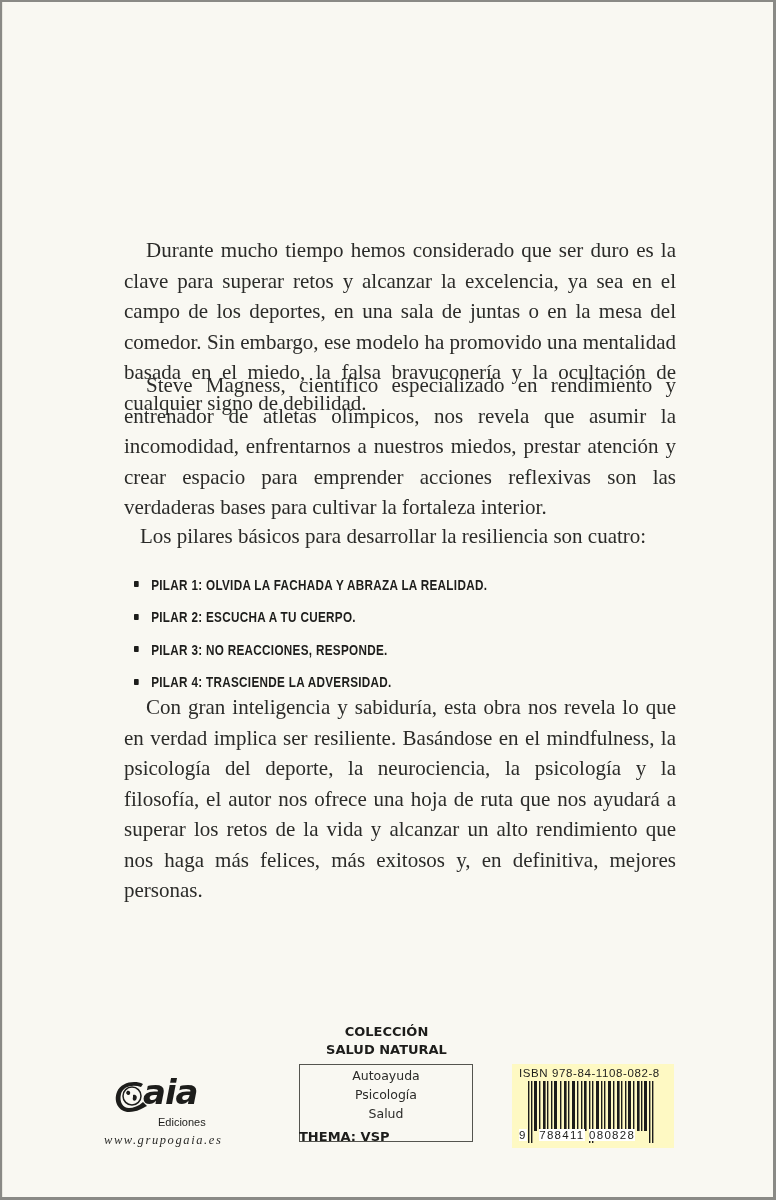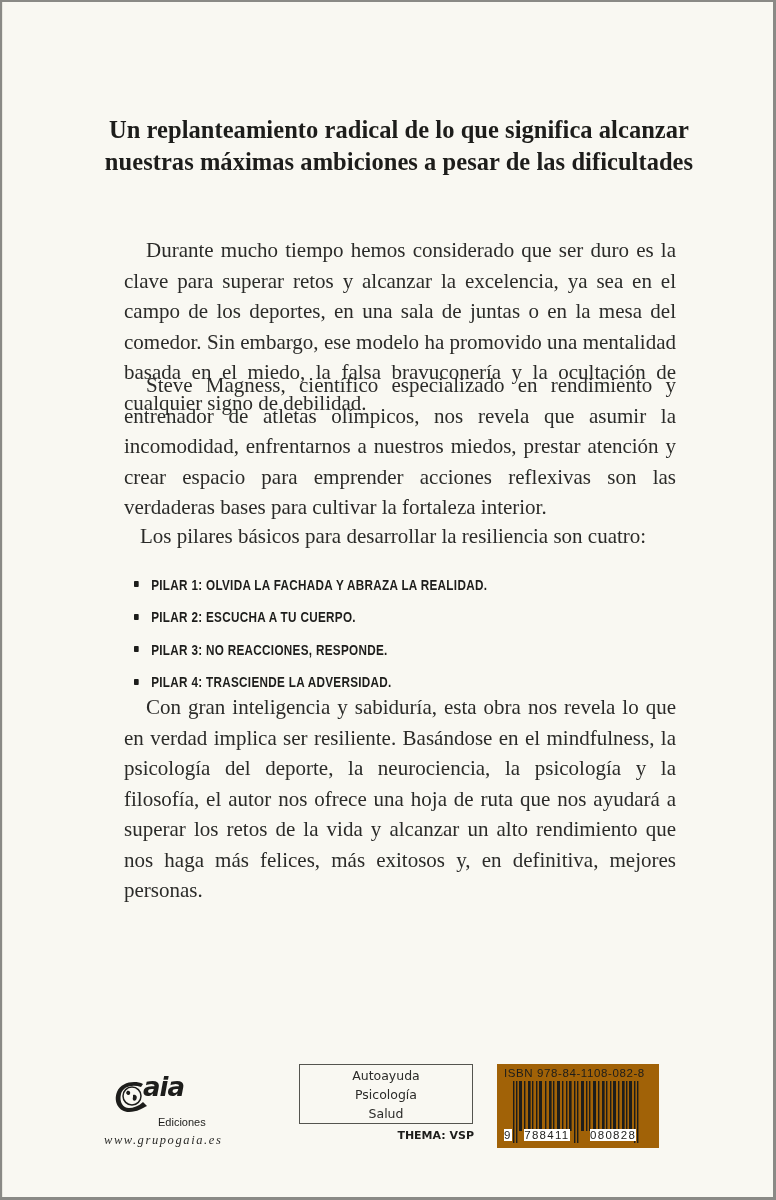--- a/index.html
+++ b/index.html
@@ -111,10 +111,6 @@
 
 <div class="page">
 
-  <div class="tagline">
-    <div>Un replanteamiento radical de lo que significa alcanzar</div>
-    <div>nuestras máximas ambiciones a pesar de las dificultades</div>
-  </div>
 
   <p class="body-text indent p1" style="margin:0">Durante mucho tiempo hemos considerado que ser duro es la clave para superar retos y alcanzar la excelencia, ya sea en el campo de los deportes, en una sala de juntas o en la mesa del comedor. Sin embargo, ese modelo ha promovido una mentalidad basada en el miedo, la falsa bravuconería y la ocultación de cualquier signo de debilidad.</p>
   <p class="body-text indent p2" style="margin:0">Steve Magness, científico especializado en rendimiento y entrenador de atletas olímpicos, nos revela que asumir la incomodidad, enfrentarnos a nuestros miedos, prestar atención y crear espacio para emprender acciones reflexivas son las verdaderas bases para cultivar la fortaleza interior.</p>

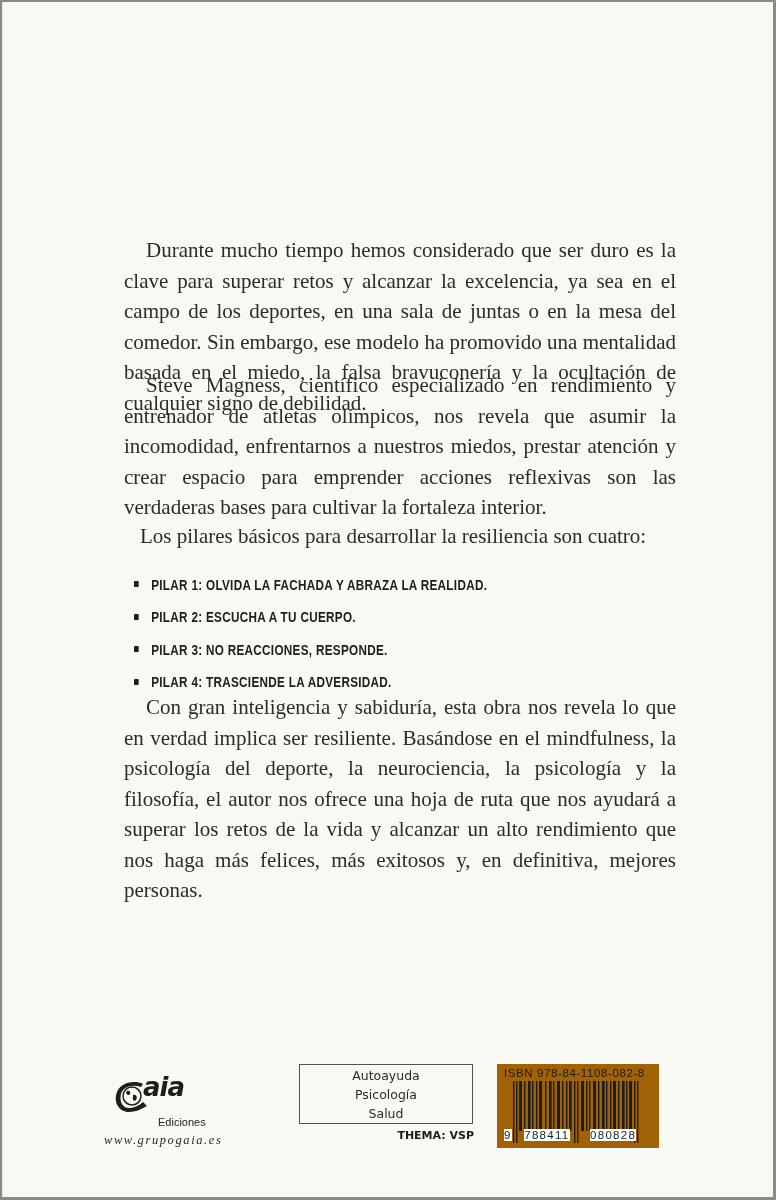--- a/index.html
+++ b/index.html
@@ -148,6 +148,10 @@
   <div class="logo-sub" style="left:155px">Ediciones</div>
   <div class="website">www.grupogaia.es</div>
 
+  <div class="collection">
+    <div>COLECCIÓN</div>
+    <div>SALUD NATURAL</div>
+  </div>
   <div class="subj-box">
     <div>Autoayuda</div>
     <div>Psicología</div>

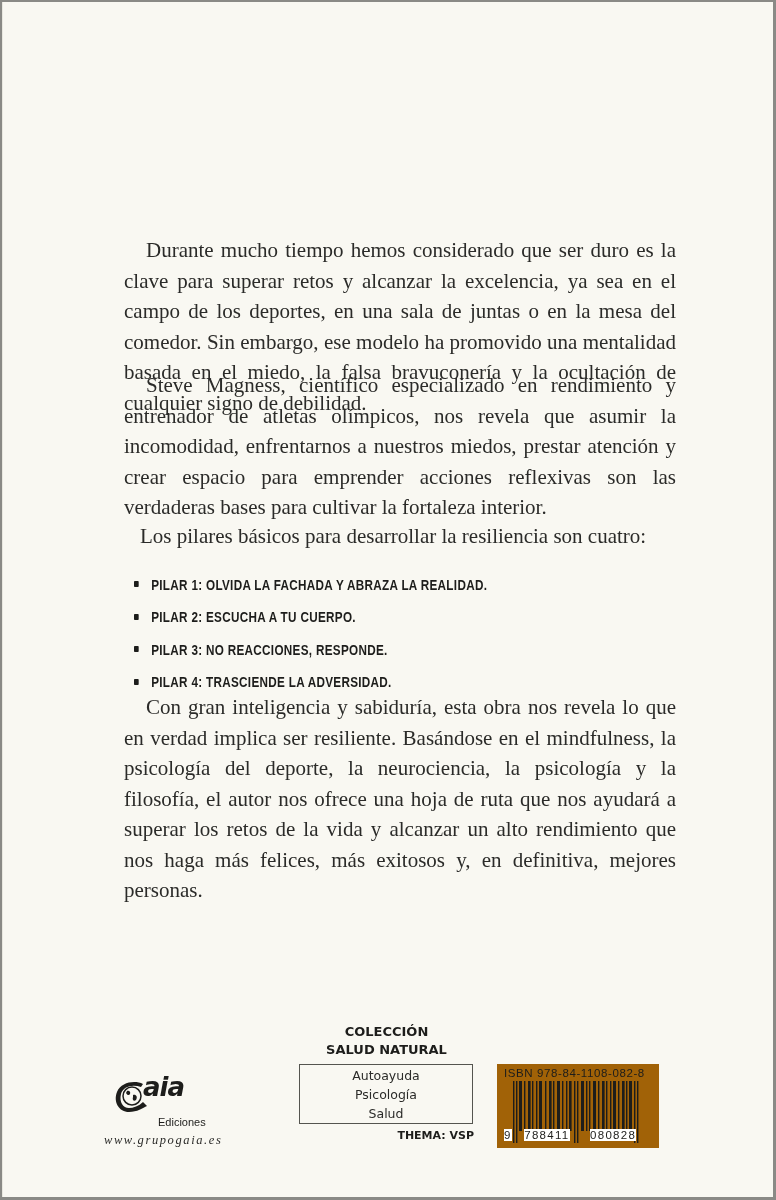--- a/index.html
+++ b/index.html
@@ -55,7 +55,7 @@
     .logo-word {
       position: absolute; left: 30px; top: 2px;
       font-family: "DejaVu Sans", sans-serif; font-weight: bold; font-style: italic;
-      font-size: 26px; color: #1d1d1b; letter-spacing: -1px;
+      font-size: 34px; color: #1d1d1b; letter-spacing: -1px;
     }
     .logo-globe {
       position: absolute; left: 0; top: 8px; width: 36px; height: 36px;

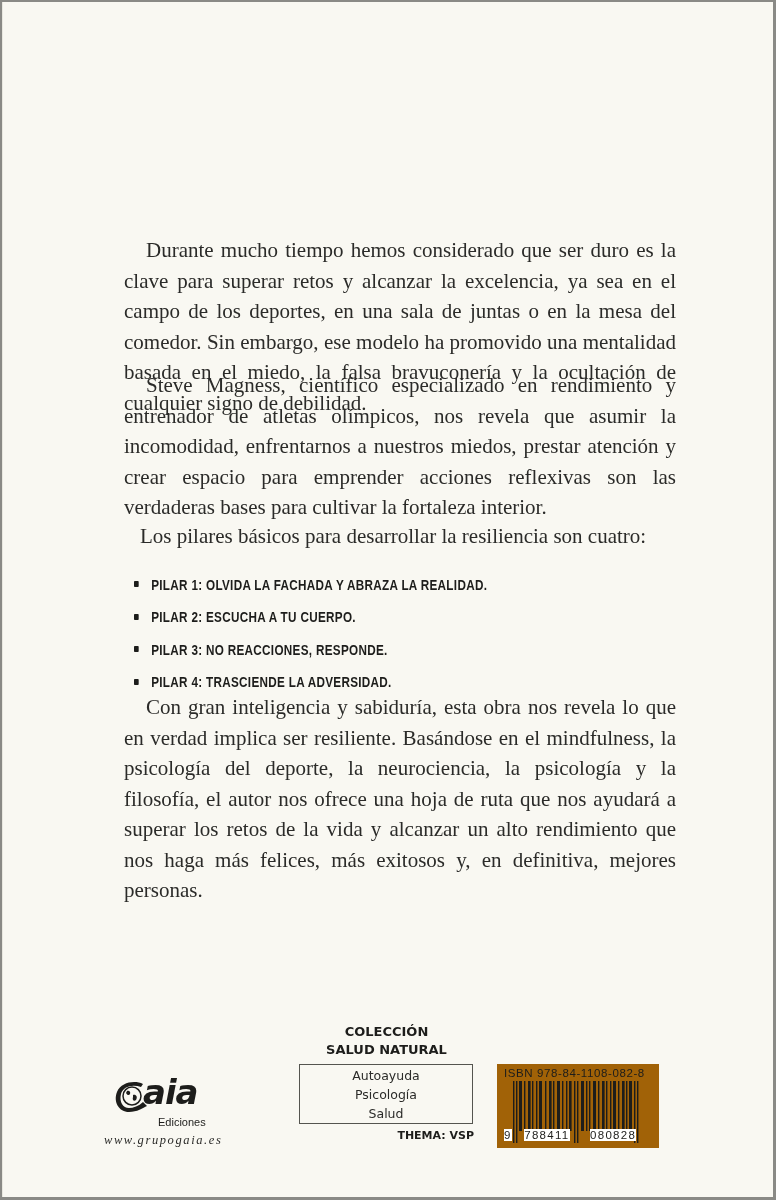--- a/index.html
+++ b/index.html
@@ -77,7 +77,7 @@
       font-size: 13px; line-height: 18px; color: #1d1d1b;
     }
     .subj-box {
-      position: absolute; left: 296px; top: 1062px; width: 174px; height: 60px;
+      position: absolute; left: 296px; top: 1062px; width: 174px; height: 78px;
       border: 1px solid #55554f; box-sizing: border-box;
       text-align: center; padding-top: 1px;
       font-family: "DejaVu Sans", sans-serif;

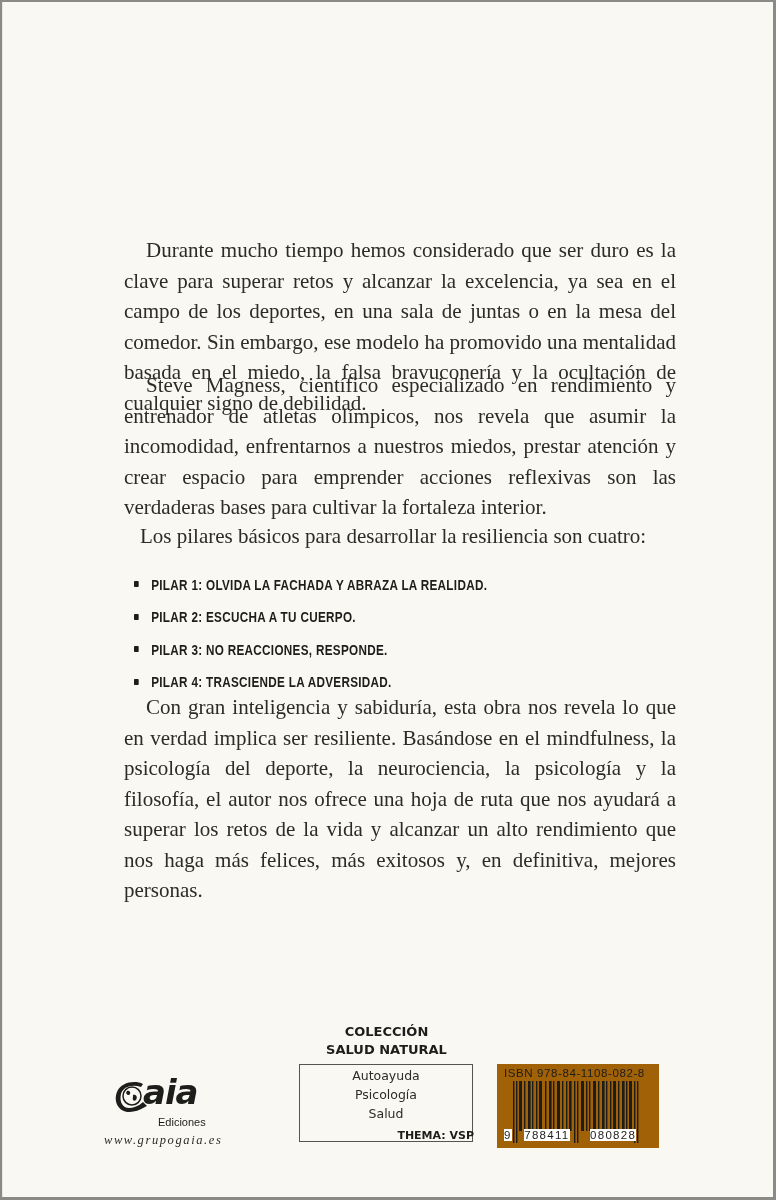--- a/index.html
+++ b/index.html
@@ -90,8 +90,8 @@
       font-size: 11px; color: #1d1d1b;
     }
     .isbn-block {
-      position: absolute; left: 494px; top: 1062px; width: 162px; height: 84px;
-      background: #a16207;
+      position: absolute; left: 509px; top: 1062px; width: 162px; height: 84px;
+      background: #fef9c3;
     }
     .isbn-label {
       position: absolute; left: 7px; top: 3px;

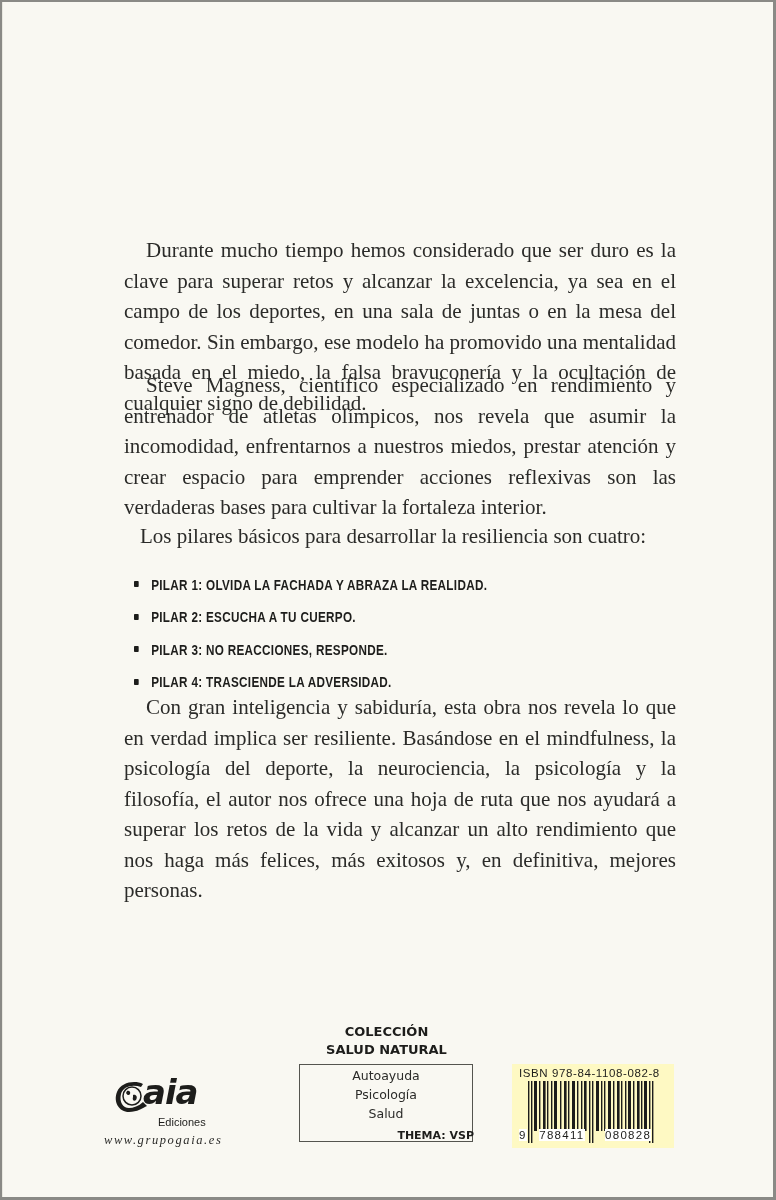--- a/index.html
+++ b/index.html
@@ -85,9 +85,9 @@
     }
     .thema {
       position: absolute; left: 296px; top: 1127px; width: 175px;
-      text-align: right;
+      text-align: left;
       font-family: "DejaVu Sans", sans-serif; font-weight: bold;
-      font-size: 11px; color: #1d1d1b;
+      font-size: 13px; color: #1d1d1b;
     }
     .isbn-block {
       position: absolute; left: 509px; top: 1062px; width: 162px; height: 84px;

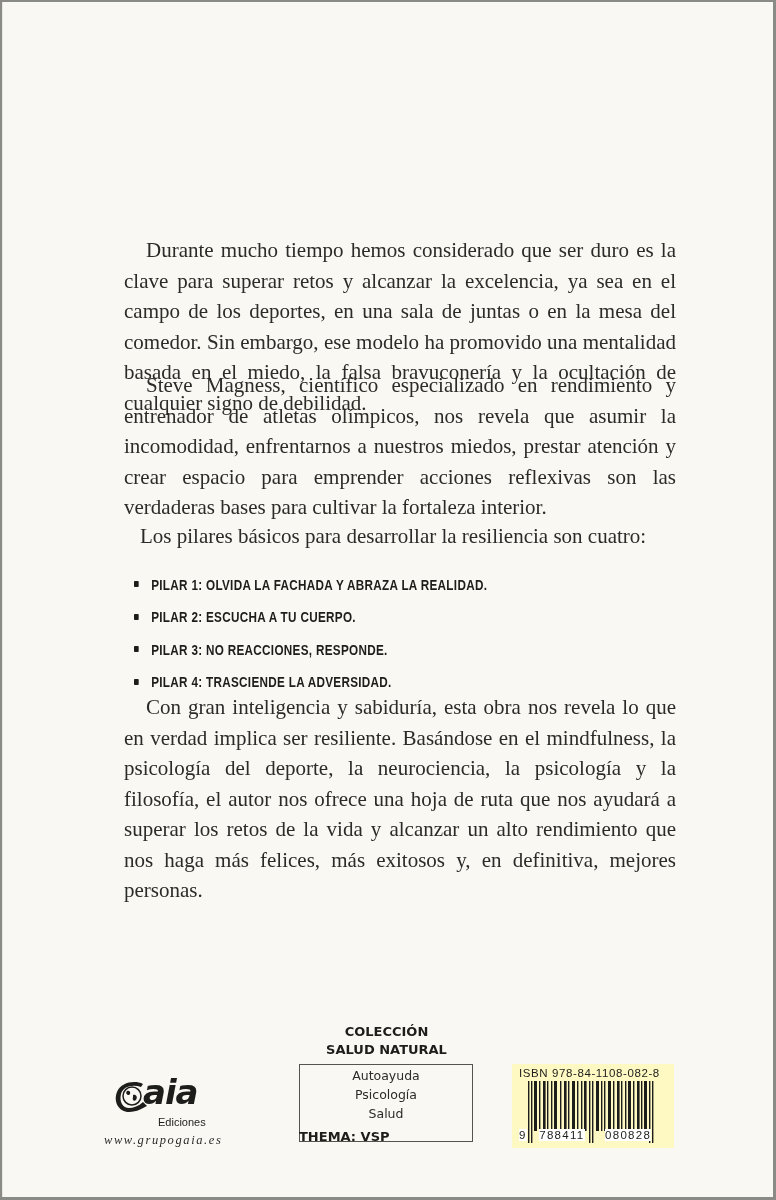--- a/index.html
+++ b/index.html
@@ -200,7 +200,7 @@
     <div class="digits">
       <span>9</span>
       <span style="margin-left:8px">788411</span>
-      <span style="margin-left:16px">080828</span>
+      <span style="margin-left:0">080828</span>
     </div>
   </div>
 

